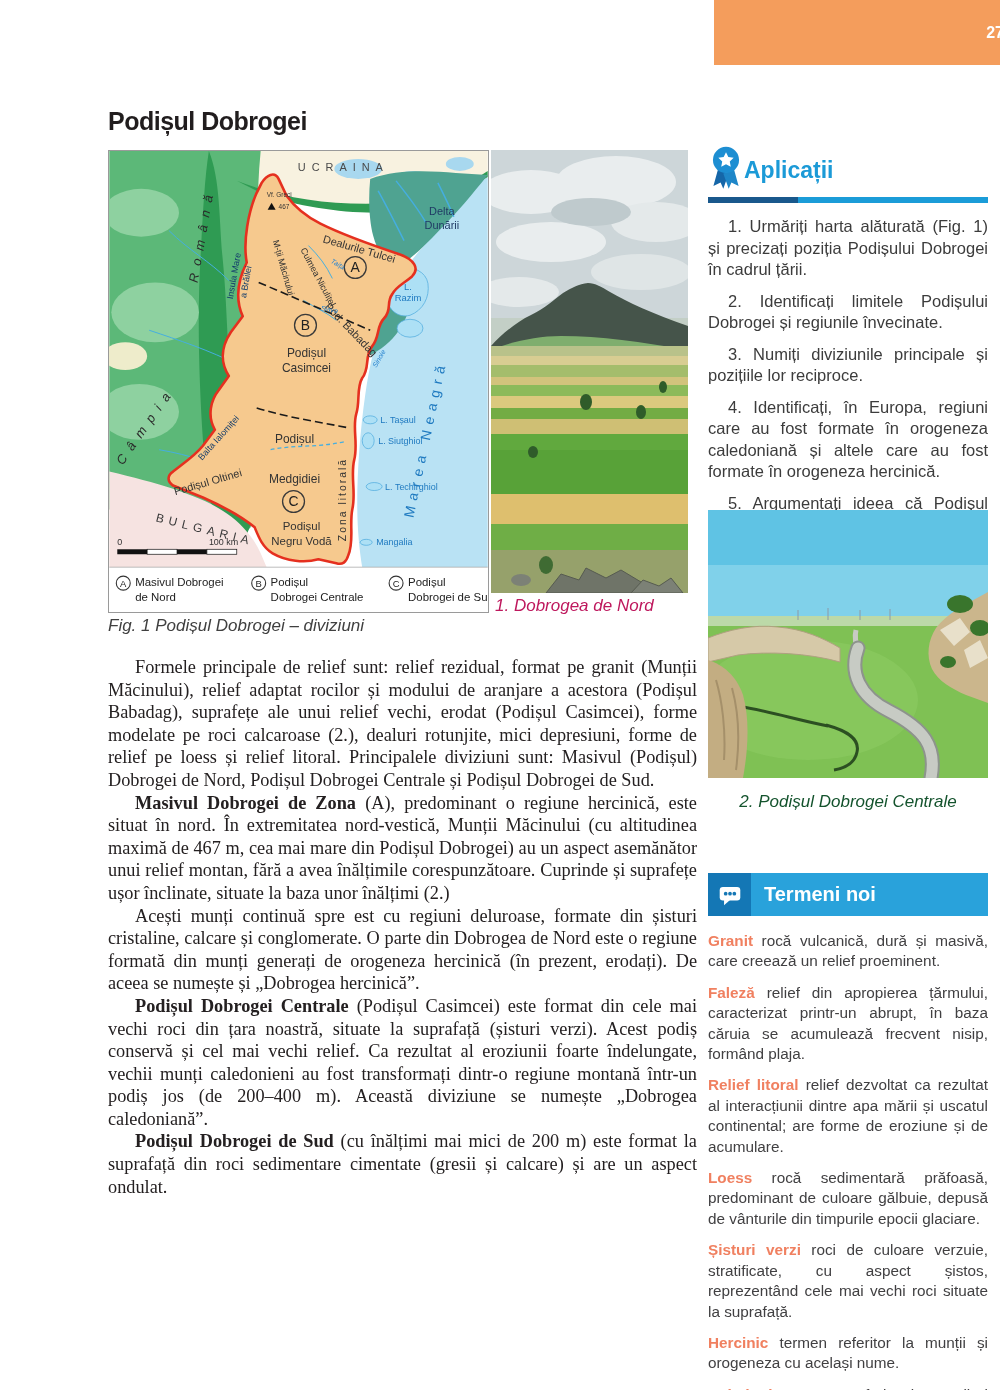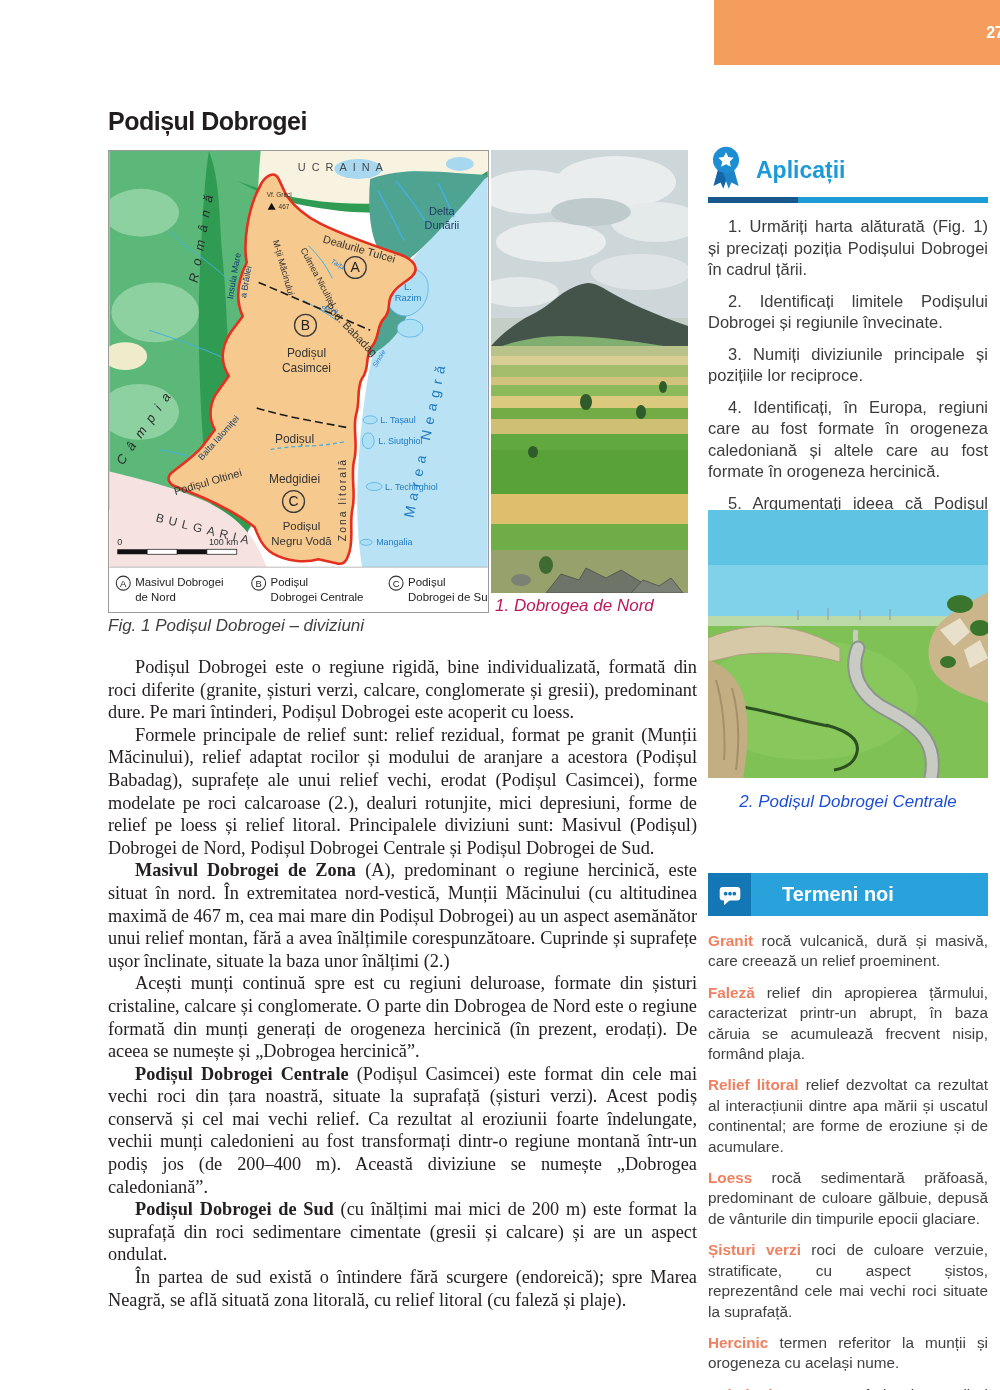--- a/index.html
+++ b/index.html
@@ -34,7 +34,7 @@
   .article b{font-weight:bold;}
 
   .sidebar{position:absolute;left:660px;top:148px;width:280px;}
-  .app-header{display:flex;align-items:center;gap:12px;height:44px;}
+  .app-header{display:flex;align-items:center;height:44px;}
   .app-title{color:#1b9ad7;font-size:23px;font-weight:800;}
   .app-rule{height:6px;margin-top:5px;background:linear-gradient(to right,#19588c 0 32%,#1b9cd8 32% 100%);}
   .app-items{margin-top:13px;font-size:16.5px;line-height:21.5px;color:#3c3c3c;text-align:justify;}

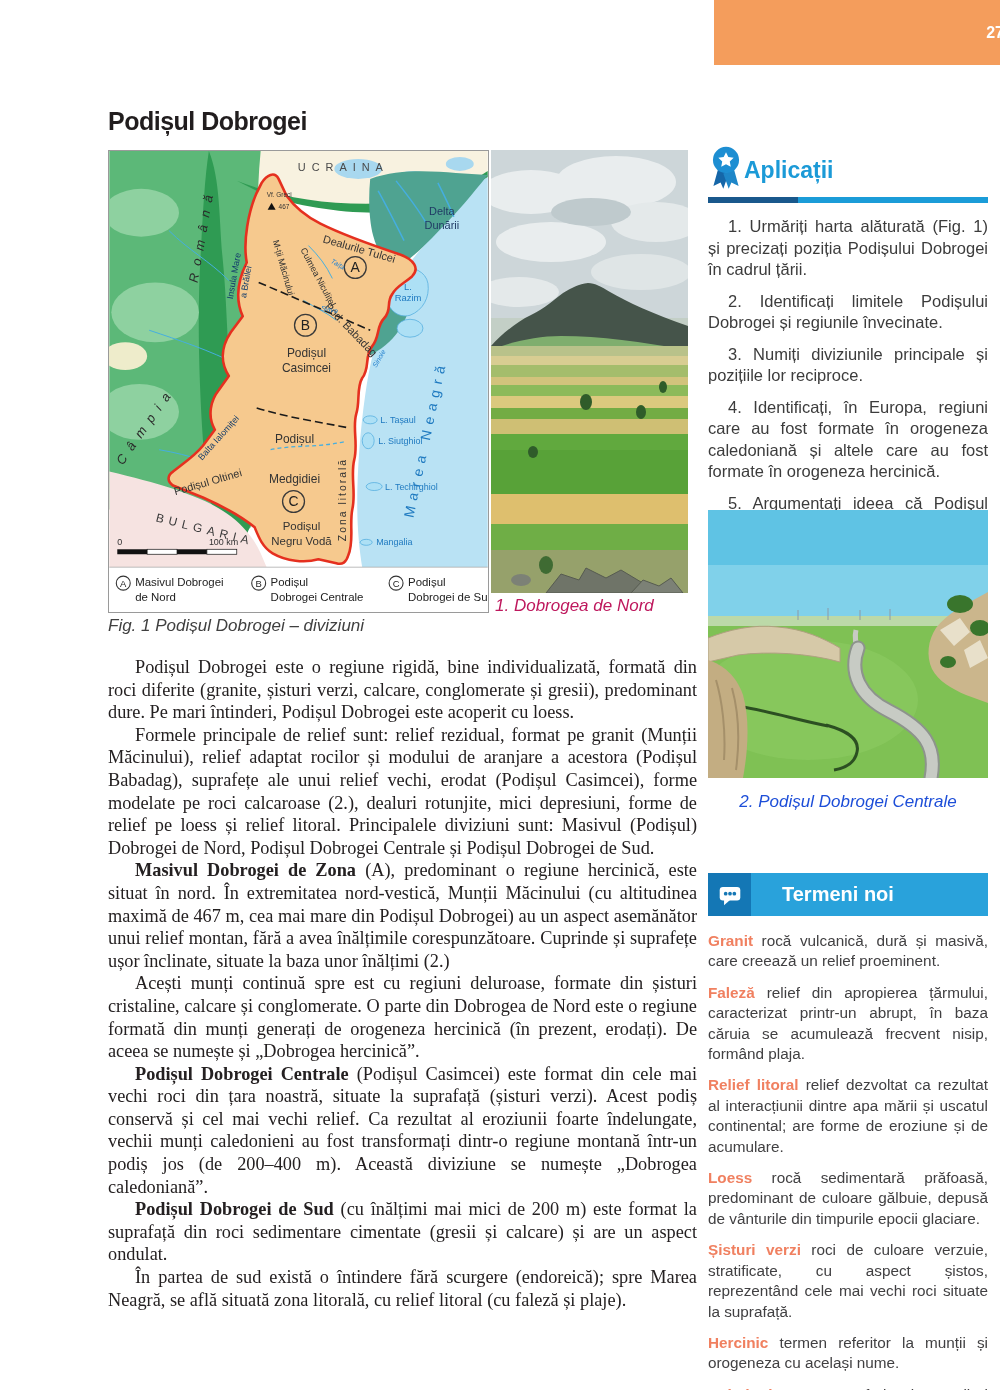--- a/index.html
+++ b/index.html
@@ -220,7 +220,6 @@
   <div class="photo1-caption">1. Dobrogea de Nord</div>
 
   <div class="article">
-    <p><b></b><span>Podișul Dobrogei este o regiune rigidă, bine individualizată, formată din roci diferite (granite, șisturi verzi, calcare, conglomerate și gresii), predominant dure. Pe mari întinderi, Podișul Dobrogei este acoperit cu loess.</span></p>
     <p><b></b><span>Formele principale de relief sunt: relief rezidual, format pe granit (Munții Măcinului), relief adaptat rocilor și modului de aranjare a acestora (Podișul Babadag), suprafețe ale unui relief vechi, erodat (Podișul Casimcei), forme modelate pe roci calcaroase (2.), dealuri rotunjite, mici depresiuni, forme de relief pe loess și relief litoral. Principalele diviziuni sunt: Masivul (Podișul) Dobrogei de Nord, Podișul Dobrogei Centrale și Podișul Dobrogei de Sud.</span></p>
     <p><b>Masivul Dobrogei de Zona</b><span> (A), predominant o regiune hercinică, este situat în nord. În extremitatea nord-vestică, Munții Măcinului (cu altitudinea maximă de 467 m, cea mai mare din Podișul Dobrogei) au un aspect asemănător unui relief montan, fără a avea înălțimile corespunzătoare. Cuprinde și suprafețe ușor înclinate, situate la baza unor înălțimi (2.)</span></p>
     <p><b></b><span>Acești munți continuă spre est cu regiuni deluroase, formate din șisturi cristaline, calcare și conglomerate. O parte din Dobrogea de Nord este o regiune formată din munți generați de orogeneza hercinică (în prezent, erodați). De aceea se numește și „Dobrogea hercinică”.</span></p>

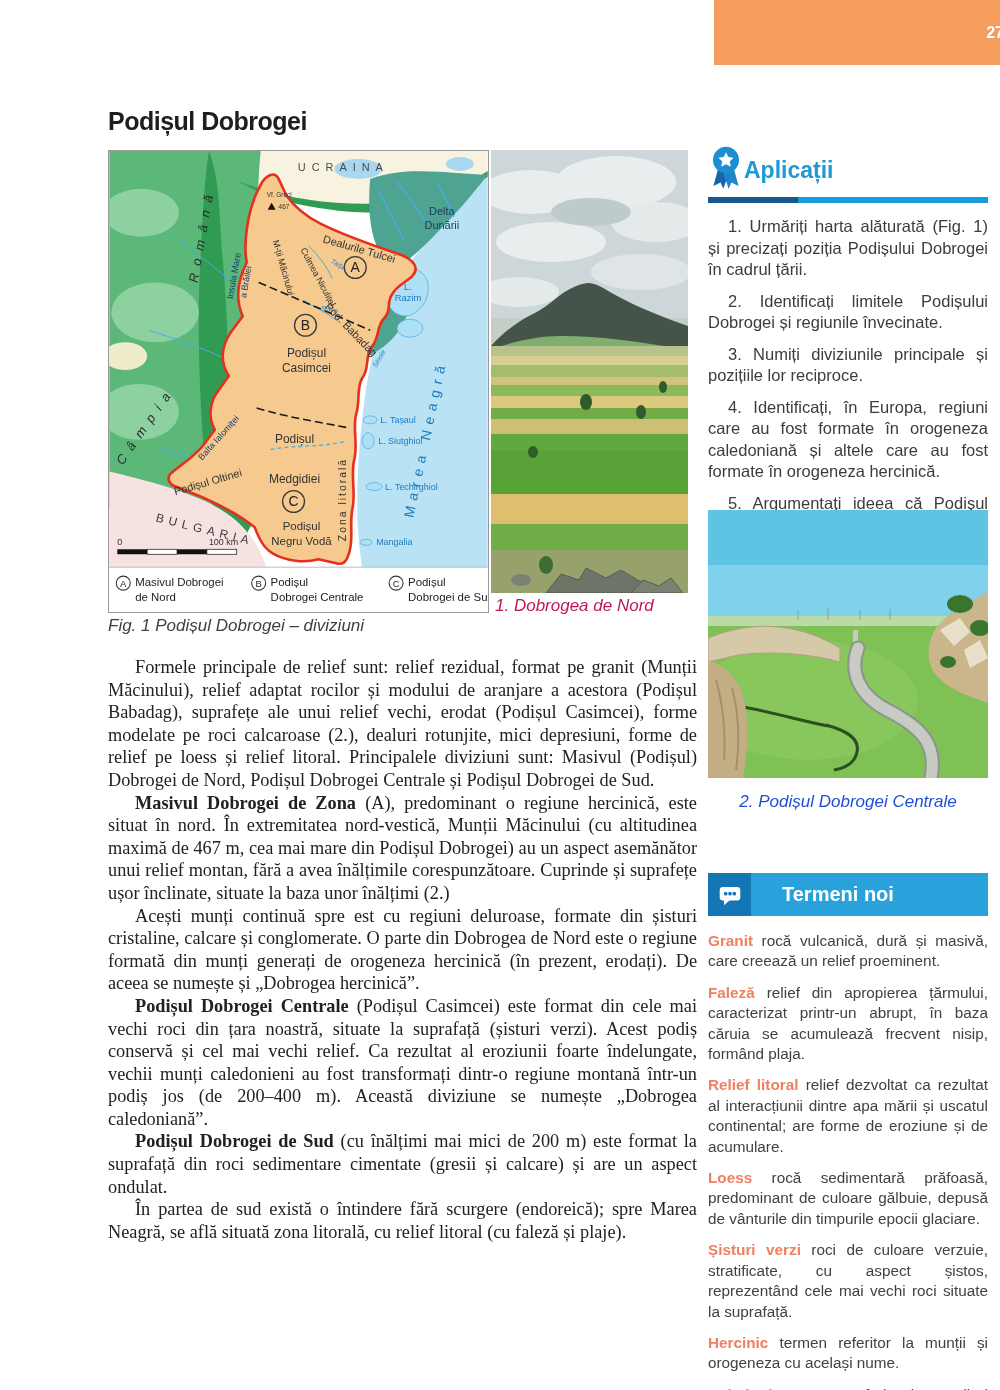--- a/index.html
+++ b/index.html
@@ -43,7 +43,7 @@
   .photo2{position:absolute;left:660px;top:510px;width:280px;height:268px;}
   .photo2 svg{display:block;width:100%;height:100%;}
   .photo2-caption{position:absolute;left:660px;top:792px;width:280px;text-align:center;
-                  font-style:italic;font-size:17px;color:#1d4ed8;}
+                  font-style:italic;font-size:17px;color:#14532d;}
 
   .term-bar{position:absolute;left:660px;top:873px;width:280px;height:43px;display:flex;}
   .term-icon-box{width:43px;height:43px;background:#1477b5;display:flex;align-items:center;justify-content:center;}

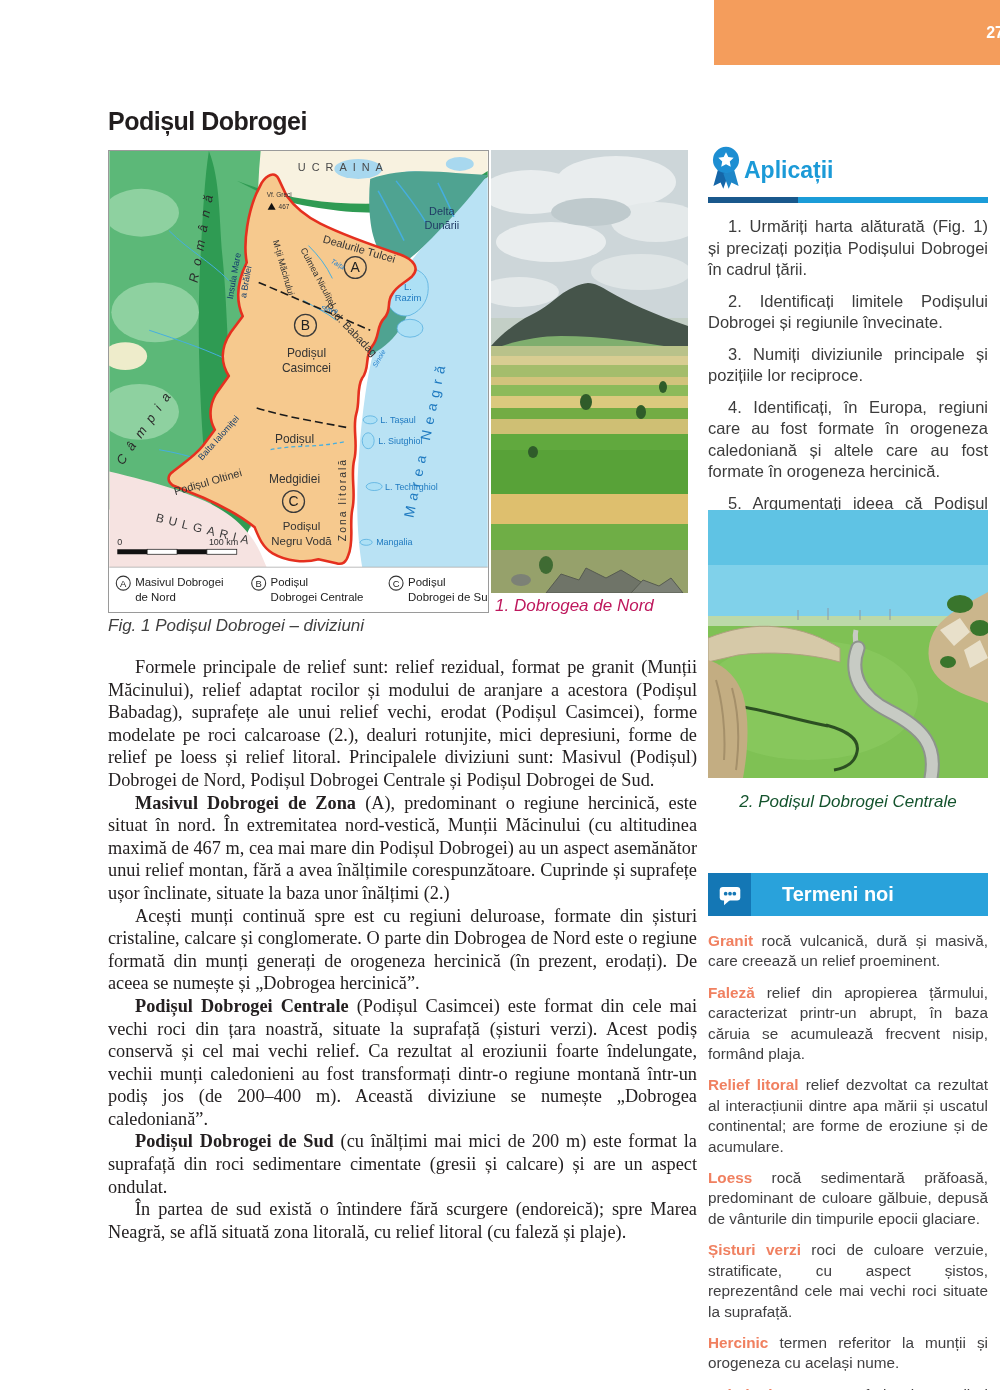--- a/index.html
+++ b/index.html
@@ -47,7 +47,7 @@
 
   .term-bar{position:absolute;left:660px;top:873px;width:280px;height:43px;display:flex;}
   .term-icon-box{width:43px;height:43px;background:#1477b5;display:flex;align-items:center;justify-content:center;}
-  .term-title-box{flex:1;background:#29a2db;display:flex;align-items:center;padding-left:31px;}
+  .term-title-box{flex:1;background:#29a2db;display:flex;align-items:center;padding-left:13px;}
   .term-title{color:#fff;font-size:20px;font-weight:800;}
 
   .glossary{position:absolute;left:660px;top:931px;width:280px;font-size:15.3px;line-height:20.4px;

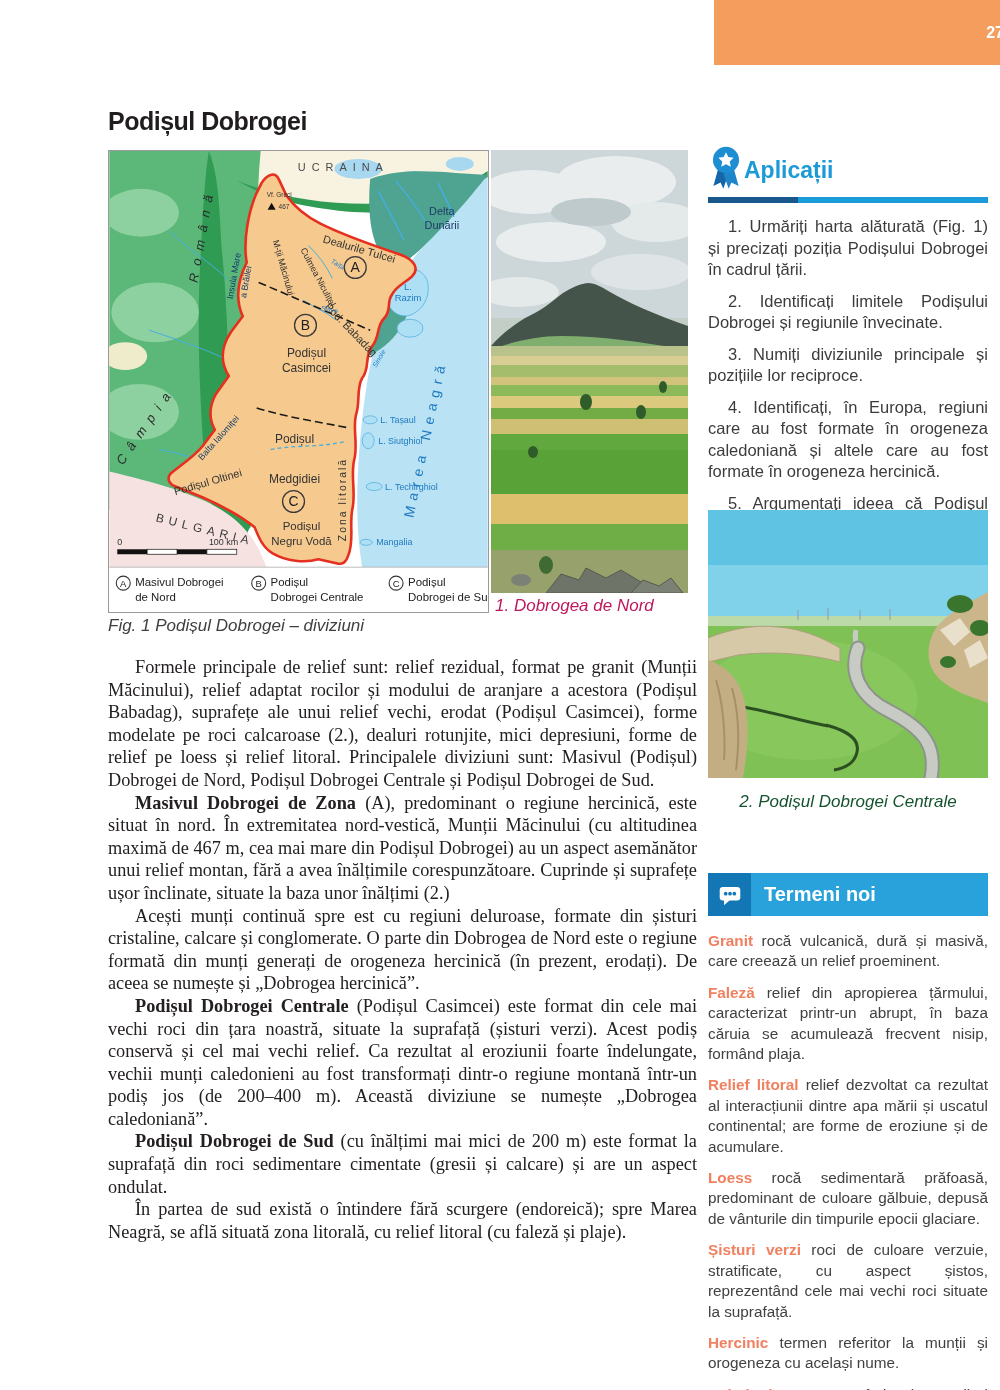--- a/index.html
+++ b/index.html
@@ -225,7 +225,6 @@
     <p><b></b><span>Acești munți continuă spre est cu regiuni deluroase, formate din șisturi cristaline, calcare și conglomerate. O parte din Dobrogea de Nord este o regiune formată din munți generați de orogeneza hercinică (în prezent, erodați). De aceea se numește și „Dobrogea hercinică”.</span></p>
     <p><b>Podișul Dobrogei Centrale</b><span> (Podișul Casimcei) este format din cele mai vechi roci din țara noastră, situate la suprafață (șisturi verzi). Acest podiș conservă și cel mai vechi relief. Ca rezultat al eroziunii foarte îndelungate, vechii munți caledonieni au fost transformați dintr-o regiune montană într-un podiș jos (de 200–400 m). Această diviziune se numește „Dobrogea caledoniană”.</span></p>
     <p><b>Podișul Dobrogei de Sud</b><span> (cu înălțimi mai mici de 200 m) este format la suprafață din roci sedimentare cimentate (gresii și calcare) și are un aspect ondulat.</span></p>
-    <p><b></b><span>În partea de sud există o întindere fără scurgere (endoreică); spre Marea Neagră, se află situată zona litorală, cu relief litoral (cu faleză și plaje).</span></p>
   </div>
 
   <div class="sidebar">

